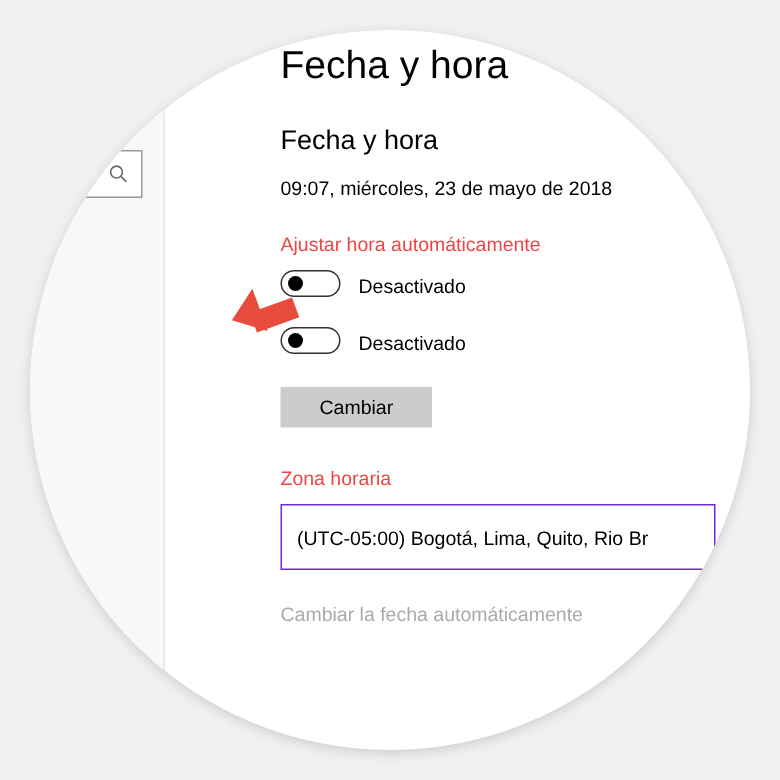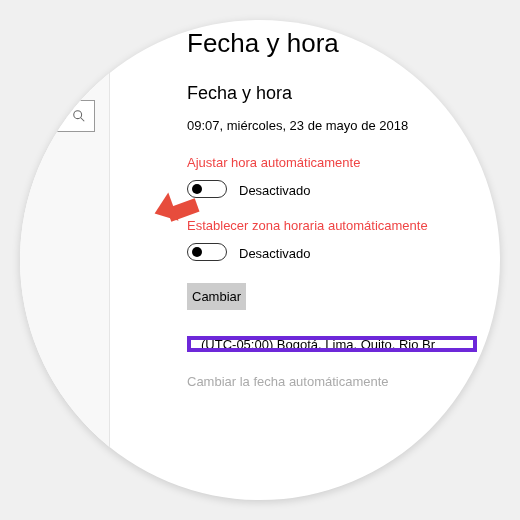--- a/index.html
+++ b/index.html
@@ -52,7 +52,6 @@
         <span class="toggle-state">Desactivado</span>
       </div>
 
-      <div class="setting-label">Establecer zona horaria automáticamente</div>
       <div class="toggle-row">
         <div class="toggle">
           <div class="toggle-knob"></div>

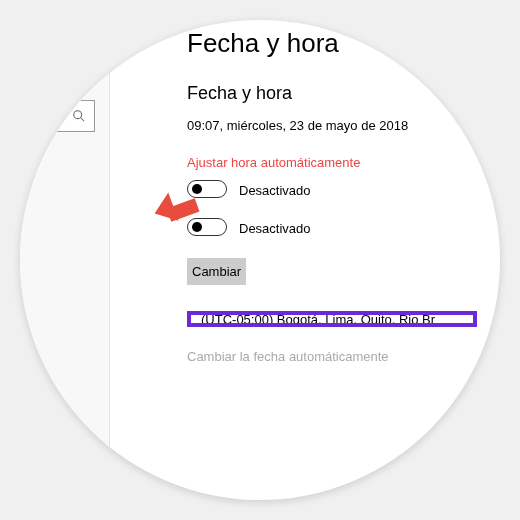--- a/index.html
+++ b/index.html
@@ -18,7 +18,7 @@
     .toggle { width: 40px; height: 18px; border: 1px solid #333; border-radius: 9px; position: relative; background: #fff; cursor: pointer; }
     .toggle-knob { width: 10px; height: 10px; background: #000; border-radius: 50%; position: absolute; top: 3px; left: 4px; }
     .toggle-state { font-size: 13px; color: #000; }
-    .change-btn { display: inline-block; padding: 6px 5px; background: #ccc; border: none; font-size: 13px; color: #000; cursor: pointer; margin-bottom: 26px; margin-top: 2px; }
+    .change-btn { display: inline-block; padding: 6px 26px; background: #ccc; border: none; font-size: 13px; color: #000; cursor: pointer; margin-bottom: 26px; margin-top: 2px; }
     .dropdown { width: 290px; height: 16px; border: 4px solid #6d28d9; background: #fff; padding: 0 10px; display: flex; align-items: center; font-size: 13px; color: #000; margin-bottom: 22px; overflow: hidden; white-space: nowrap; }
     .faded-label { font-size: 13px; color: #aaa; }
     .arrow { position: absolute; left: 134px; top: 175px; width: 44px; height: 30px; z-index: 10; }

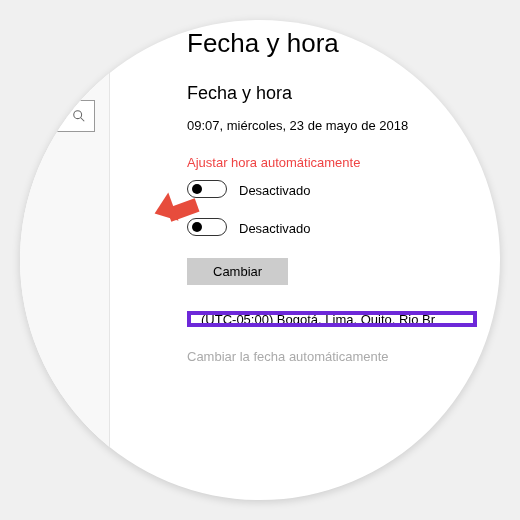--- a/index.html
+++ b/index.html
@@ -61,6 +61,7 @@
 
       <button class="change-btn">Cambiar</button>
 
+      <div class="setting-label">Zona horaria</div>
       <div class="dropdown">
         <span>(UTC-05:00) Bogotá, Lima, Quito, Rio Br</span>
       </div>

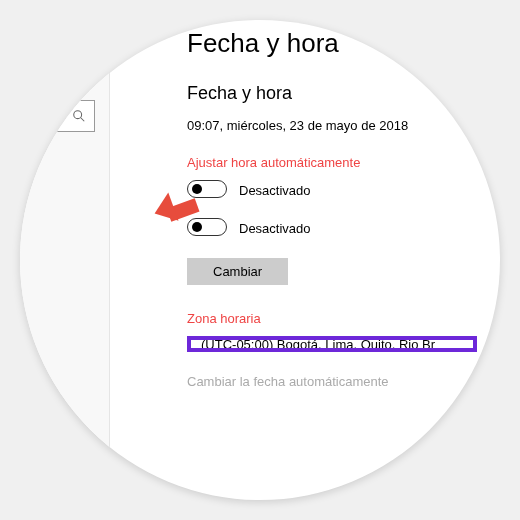--- a/index.html
+++ b/index.html
@@ -19,7 +19,7 @@
     .toggle-knob { width: 10px; height: 10px; background: #000; border-radius: 50%; position: absolute; top: 3px; left: 4px; }
     .toggle-state { font-size: 13px; color: #000; }
     .change-btn { display: inline-block; padding: 6px 26px; background: #ccc; border: none; font-size: 13px; color: #000; cursor: pointer; margin-bottom: 26px; margin-top: 2px; }
-    .dropdown { width: 290px; height: 16px; border: 4px solid #6d28d9; background: #fff; padding: 0 10px; display: flex; align-items: center; font-size: 13px; color: #000; margin-bottom: 22px; overflow: hidden; white-space: nowrap; }
+    .dropdown { width: 290px; height: 44px; border: 1px solid #6d28d9; background: #fff; padding: 0 10px; display: flex; align-items: center; font-size: 13px; color: #000; margin-bottom: 22px; overflow: hidden; white-space: nowrap; }
     .faded-label { font-size: 13px; color: #aaa; }
     .arrow { position: absolute; left: 134px; top: 175px; width: 44px; height: 30px; z-index: 10; }
     .arrow-body { position: absolute; left: 14px; top: 8px; width: 30px; height: 14px; background: #e74c3c; transform: rotate(-20deg); }

